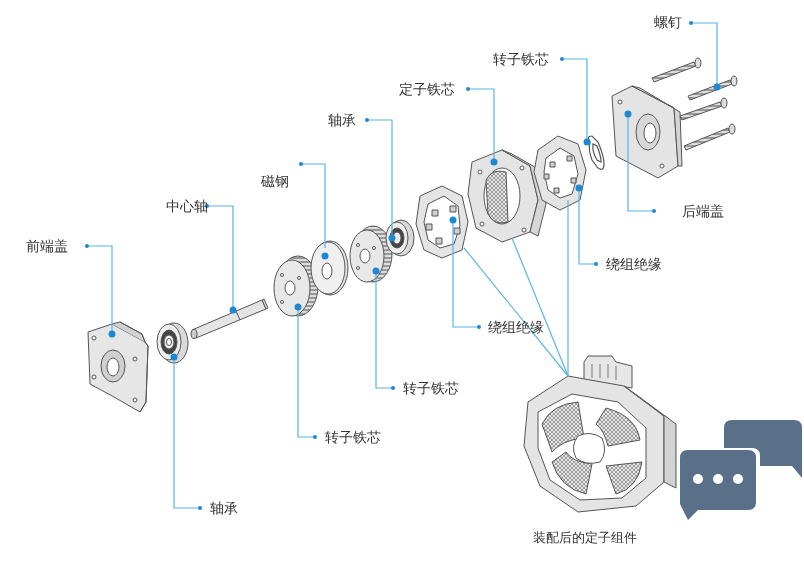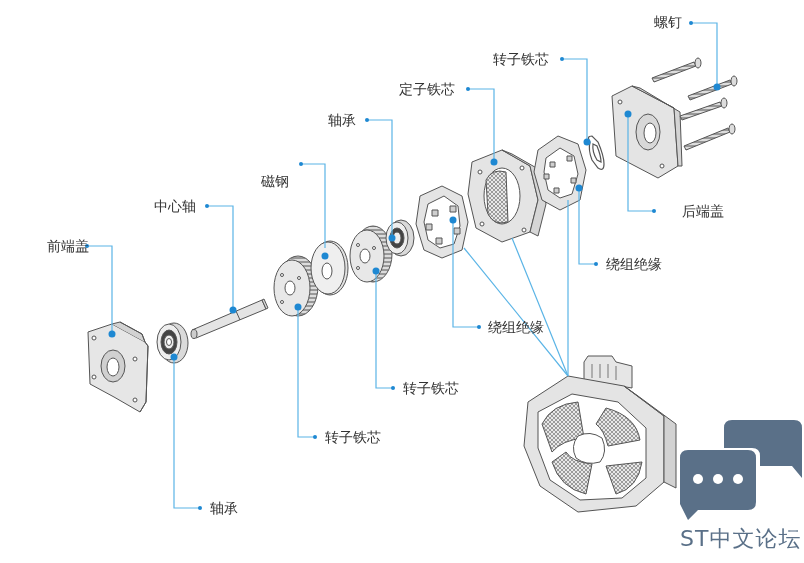--- a/index.html
+++ b/index.html
@@ -229,7 +229,7 @@
 <div class="lbl" style="left:387px;top:80px">定子铁芯</div>
 <div class="lbl" style="left:316px;top:111px">轴承</div>
 <div class="lbl" style="left:249px;top:172px">磁钢</div>
-<div class="lbl" style="left:142px;top:197px">中心轴</div>
+<div class="lbl" style="left:154px;top:197px">中心轴</div>
 <div class="lbl" style="left:35px;top:237px">前端盖</div>
 <div class="lbl" style="left:670px;top:202px">后端盖</div>
 <div class="lbl" style="left:594px;top:255px">绕组绝缘</div>

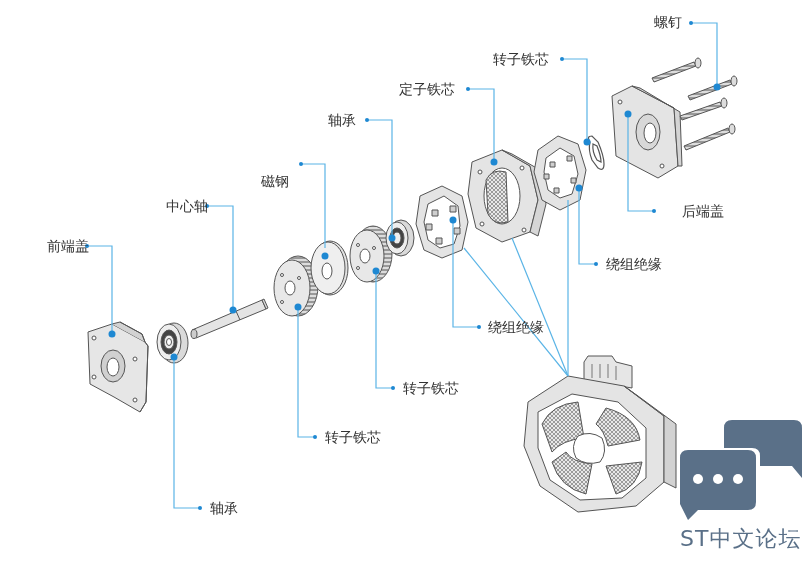--- a/index.html
+++ b/index.html
@@ -230,7 +230,7 @@
 <div class="lbl" style="left:316px;top:111px">轴承</div>
 <div class="lbl" style="left:249px;top:172px">磁钢</div>
 <div class="lbl" style="left:154px;top:197px">中心轴</div>
-<div class="lbl" style="left:35px;top:237px">前端盖</div>
+<div class="lbl" style="left:14px;top:237px">前端盖</div>
 <div class="lbl" style="left:670px;top:202px">后端盖</div>
 <div class="lbl" style="left:594px;top:255px">绕组绝缘</div>
 <div class="lbl" style="left:476px;top:318px">绕组绝缘</div>

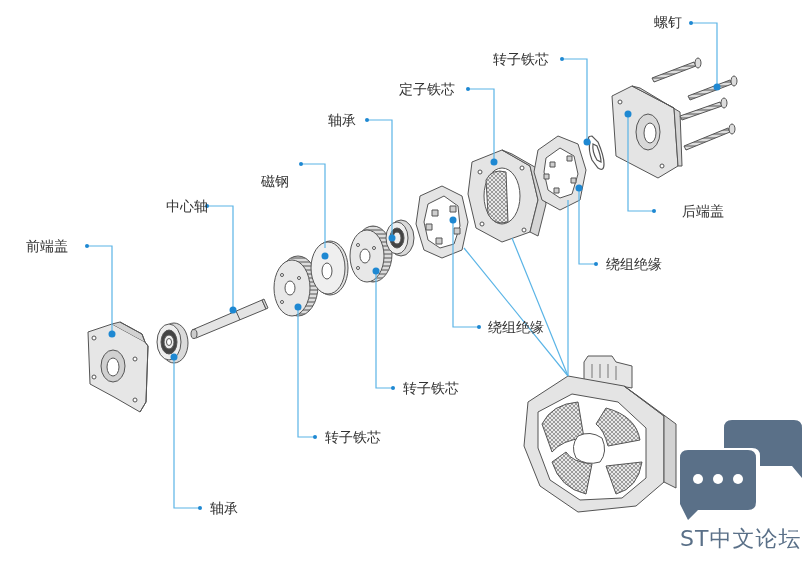--- a/index.html
+++ b/index.html
@@ -238,6 +238,7 @@
 <div class="lbl" style="left:313px;top:428px">转子铁芯</div>
 <div class="lbl" style="left:198px;top:499px">轴承</div>
 
+<div class="caption" style="left:521px;top:529px">装配后的定子组件</div>
 <div class="forum" style="left:668px;top:524px">ST中文论坛</div>
 </div>
 

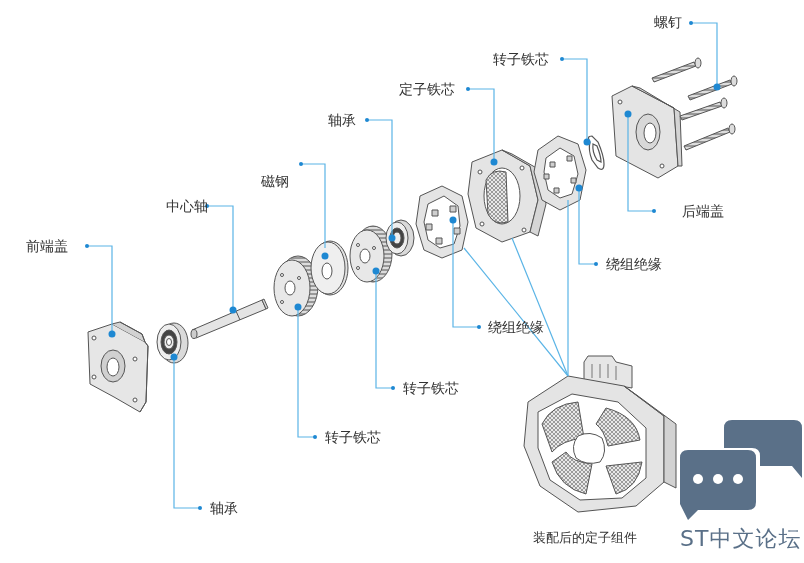--- a/index.html
+++ b/index.html
@@ -239,7 +239,6 @@
 <div class="lbl" style="left:198px;top:499px">轴承</div>
 
 <div class="caption" style="left:521px;top:529px">装配后的定子组件</div>
-<div class="forum" style="left:668px;top:524px">ST中文论坛</div>
 </div>
 
 </body></html>

